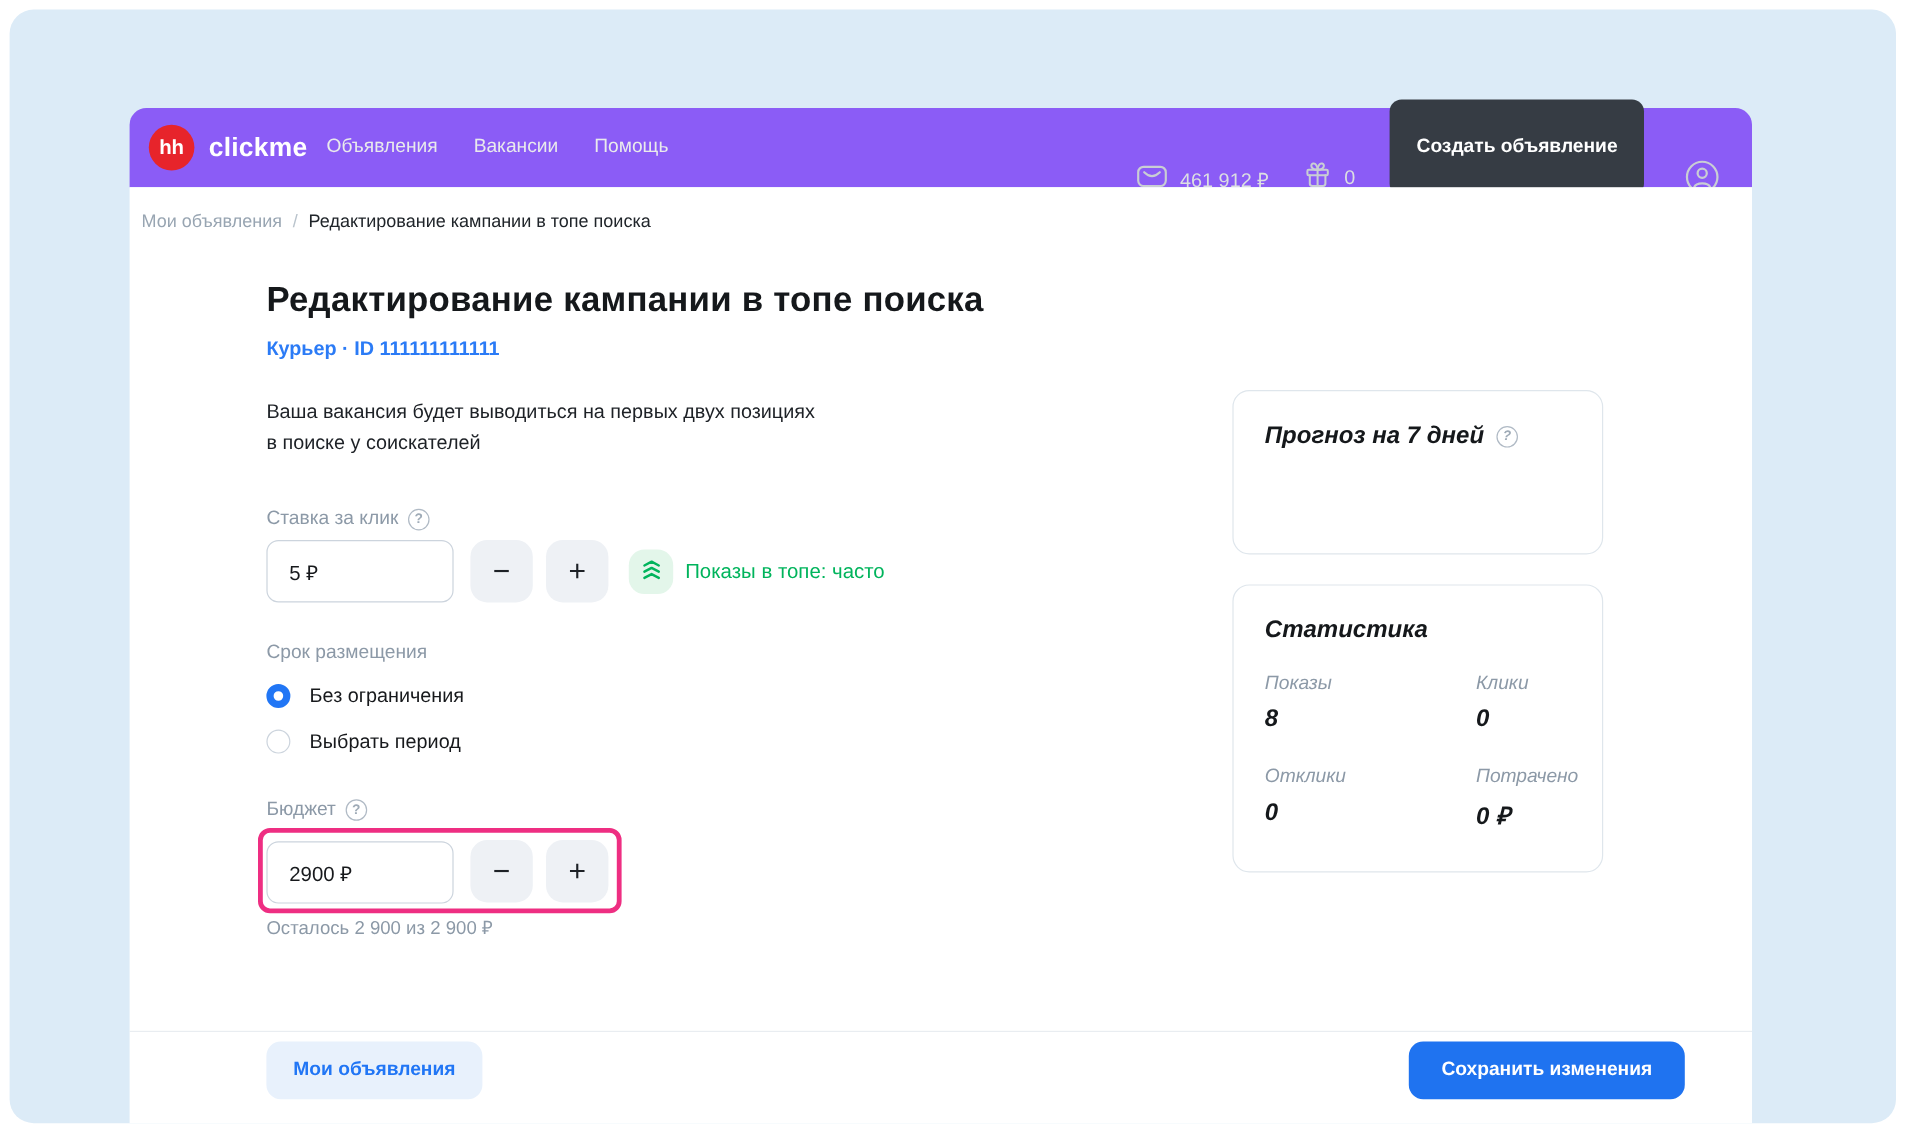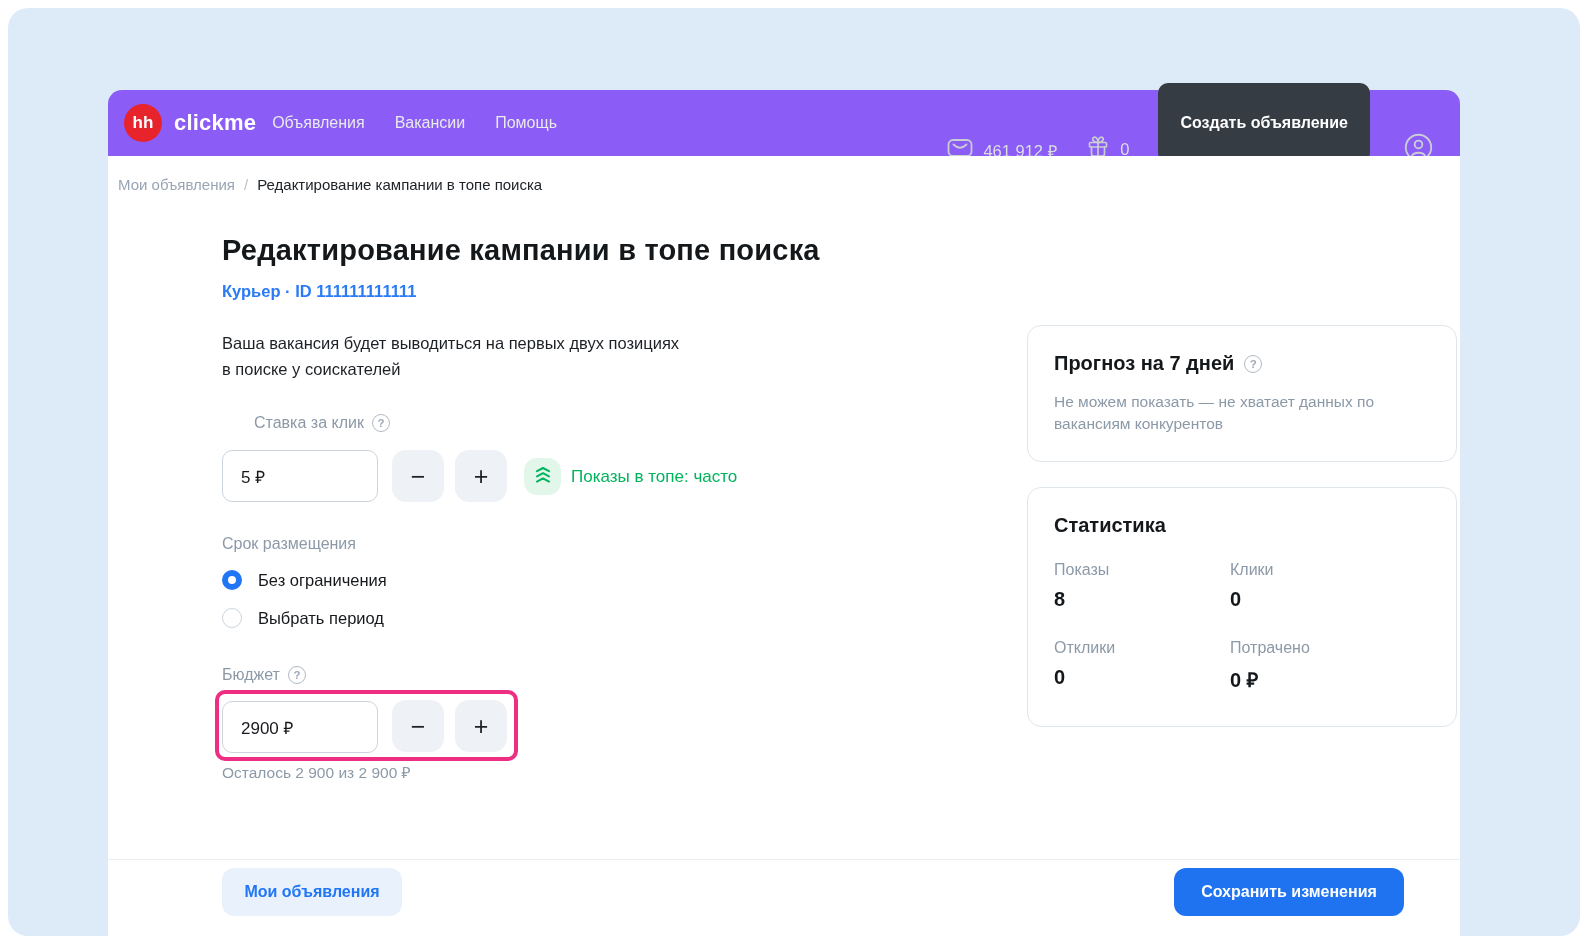--- a/index.html
+++ b/index.html
@@ -87,8 +87,8 @@
   .remaining { position:absolute; left:114px; top:605px; font-size:15.5px; color:#8c99a7; }
   
   .panel {
-    position:absolute; left:919px; width:430px; background:#fff;
-    border:1px solid #dfe6ec; border-radius:14px; padding:26px;
+    position:absolute; left:919px; width:309px; background:#fff;
+    border:1px solid #dfe6ec; border-radius:14px; padding:26px;font-style:italic;
   }
   .panel-forecast { top:169px; height:137px; }
   .panel-stats { top:331px; height:240px; }

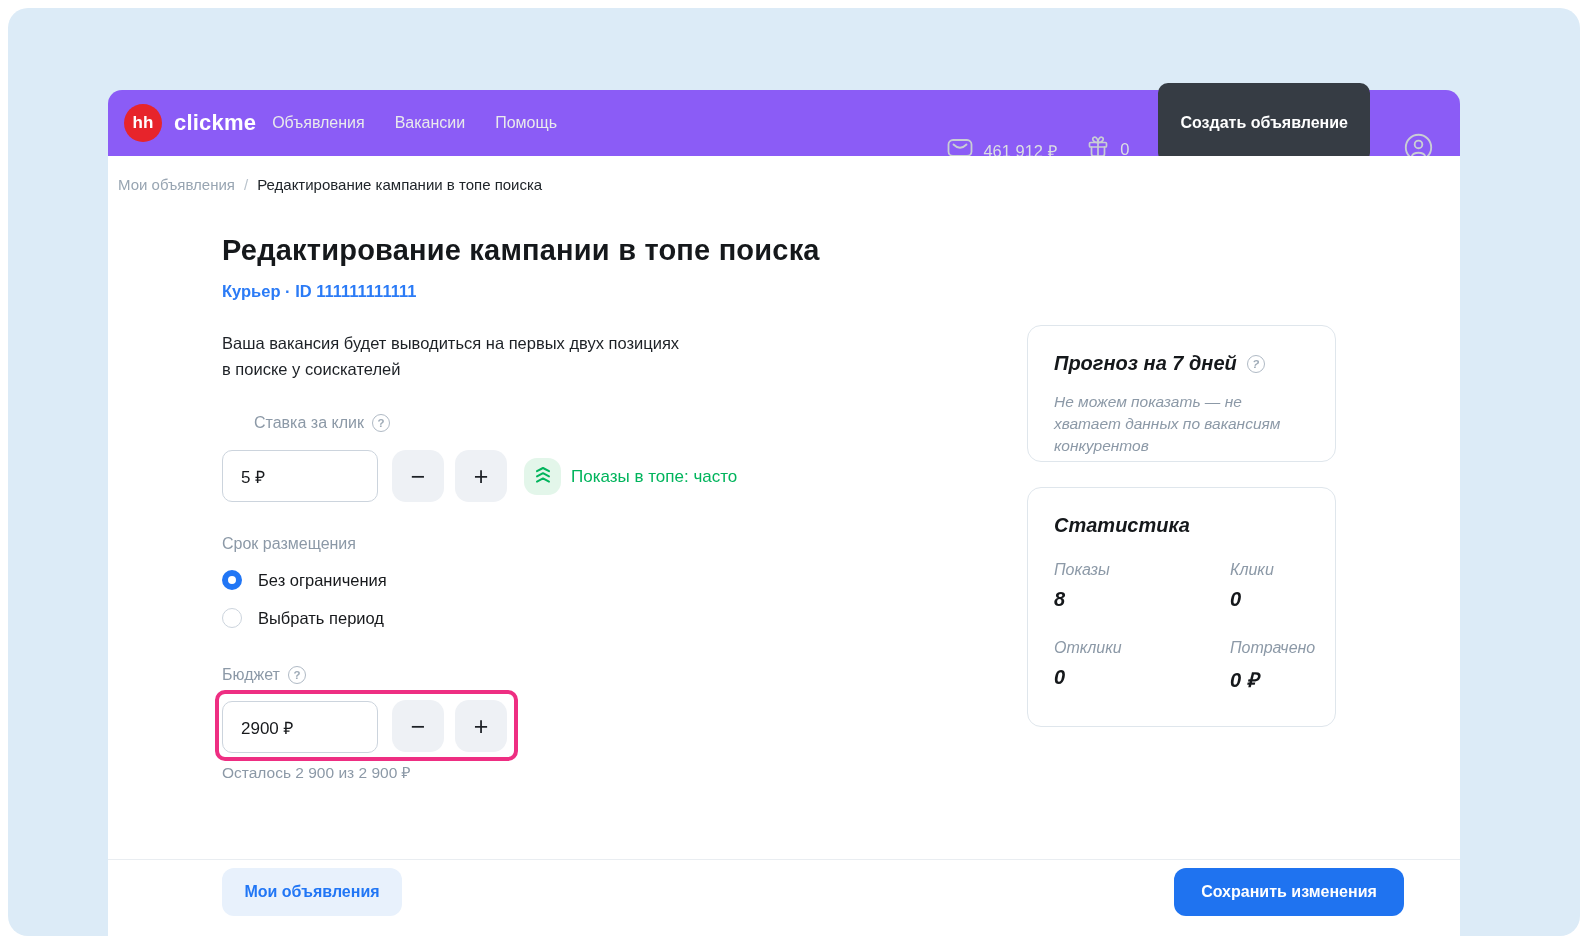--- a/index.html
+++ b/index.html
@@ -210,7 +210,6 @@
         <span class="panel-title">Прогноз на 7 дней</span>
         <span class="help-icon">?</span>
       </div>
-      <div class="panel-body">Не можем показать — не хватает данных по вакансиям конкурентов</div>
     </div>
 
     <div class="panel panel-stats">

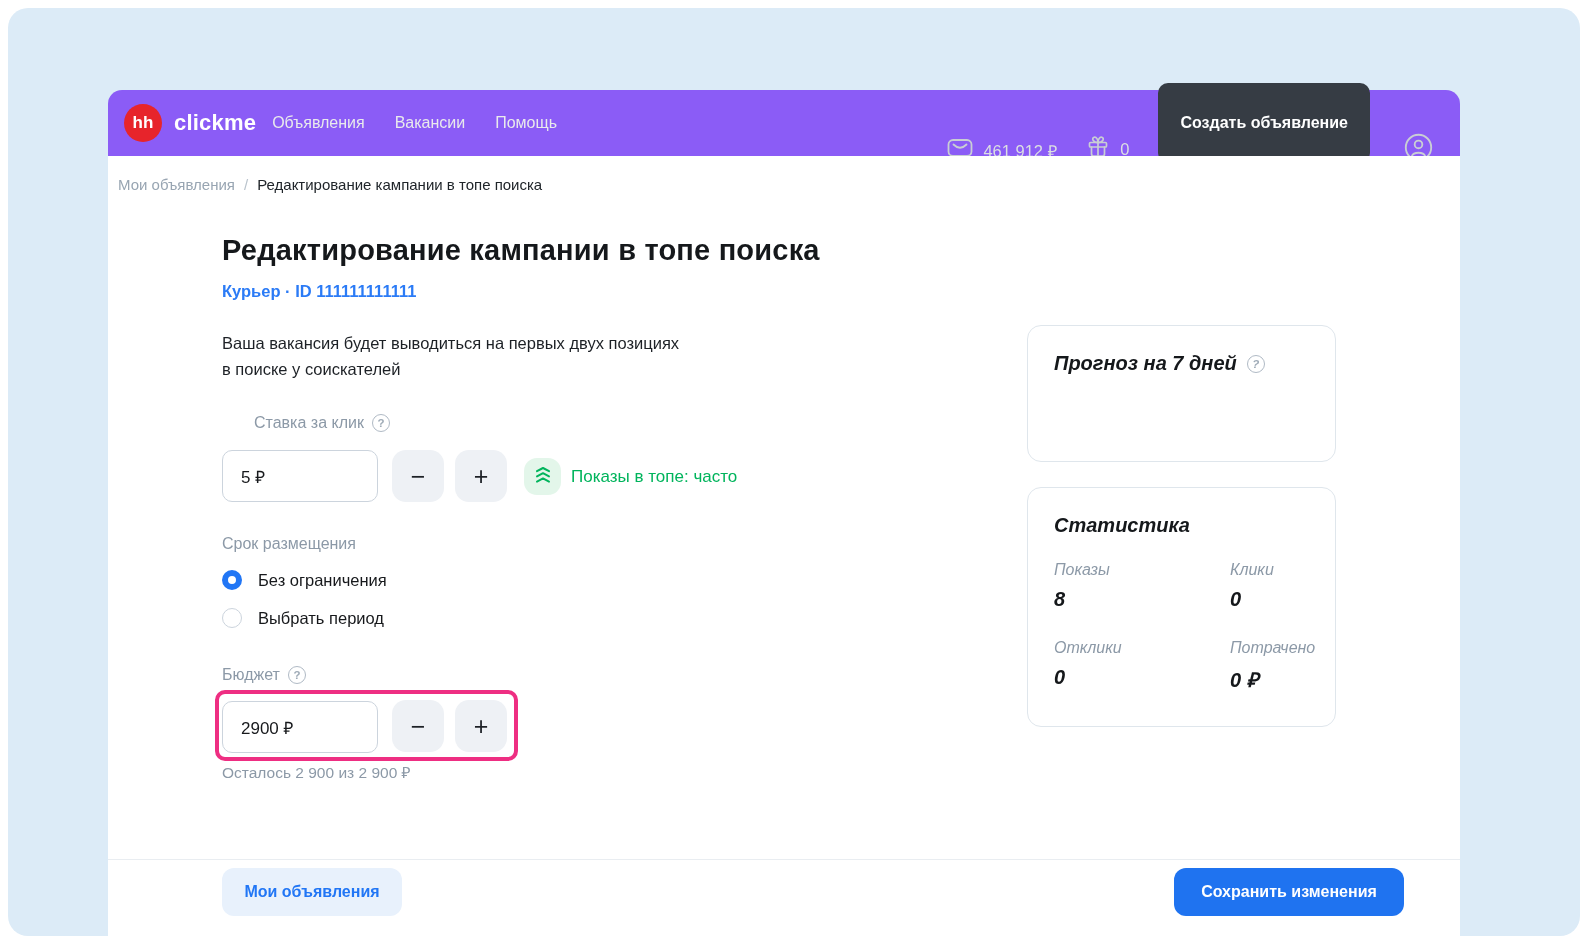--- a/index.html
+++ b/index.html
@@ -167,7 +167,7 @@
       <div>в поиске у соискателей</div>
     </div>
 
-    <div class="field-label" style="left:114px; top:258px;margin-left:32px;">
+    <div class="field-label" style="left:114px; top:268px;">
       <span>Ставка за клик</span>
       <span class="help-icon">?</span>
     </div>

